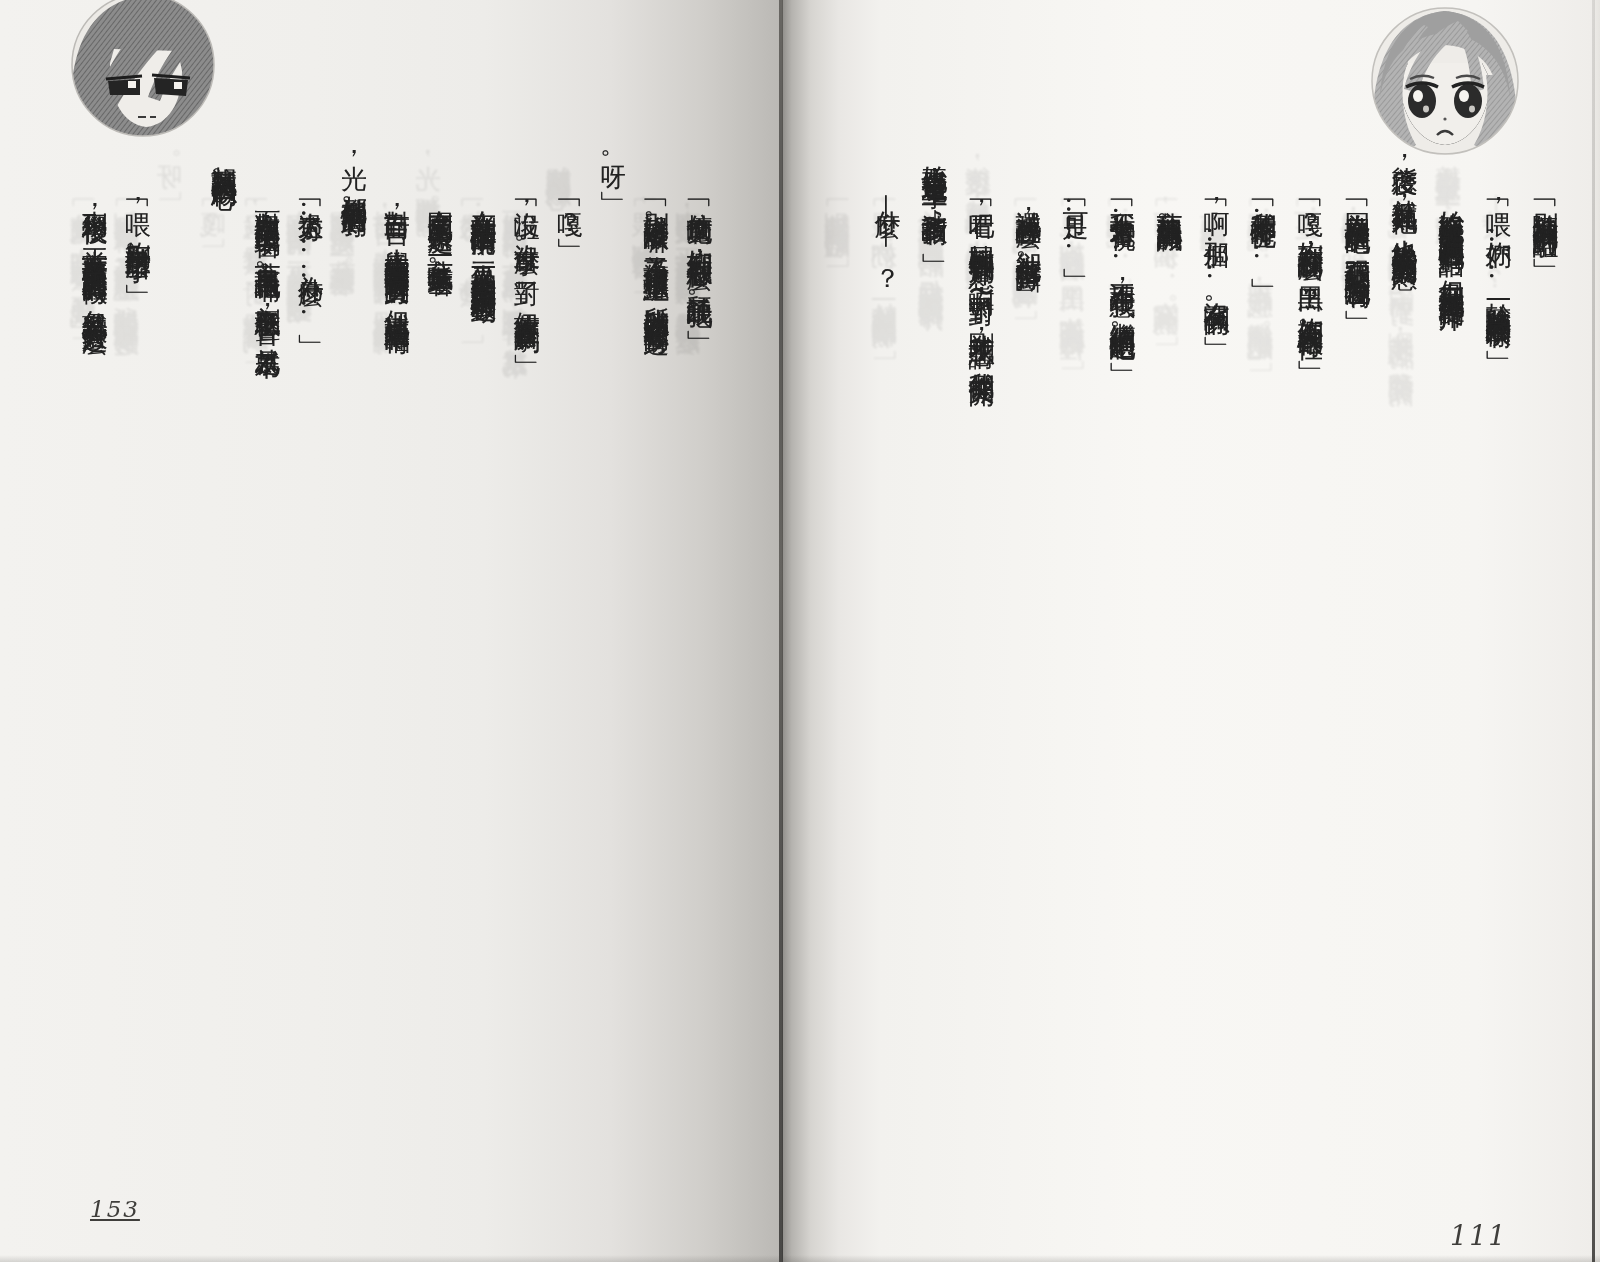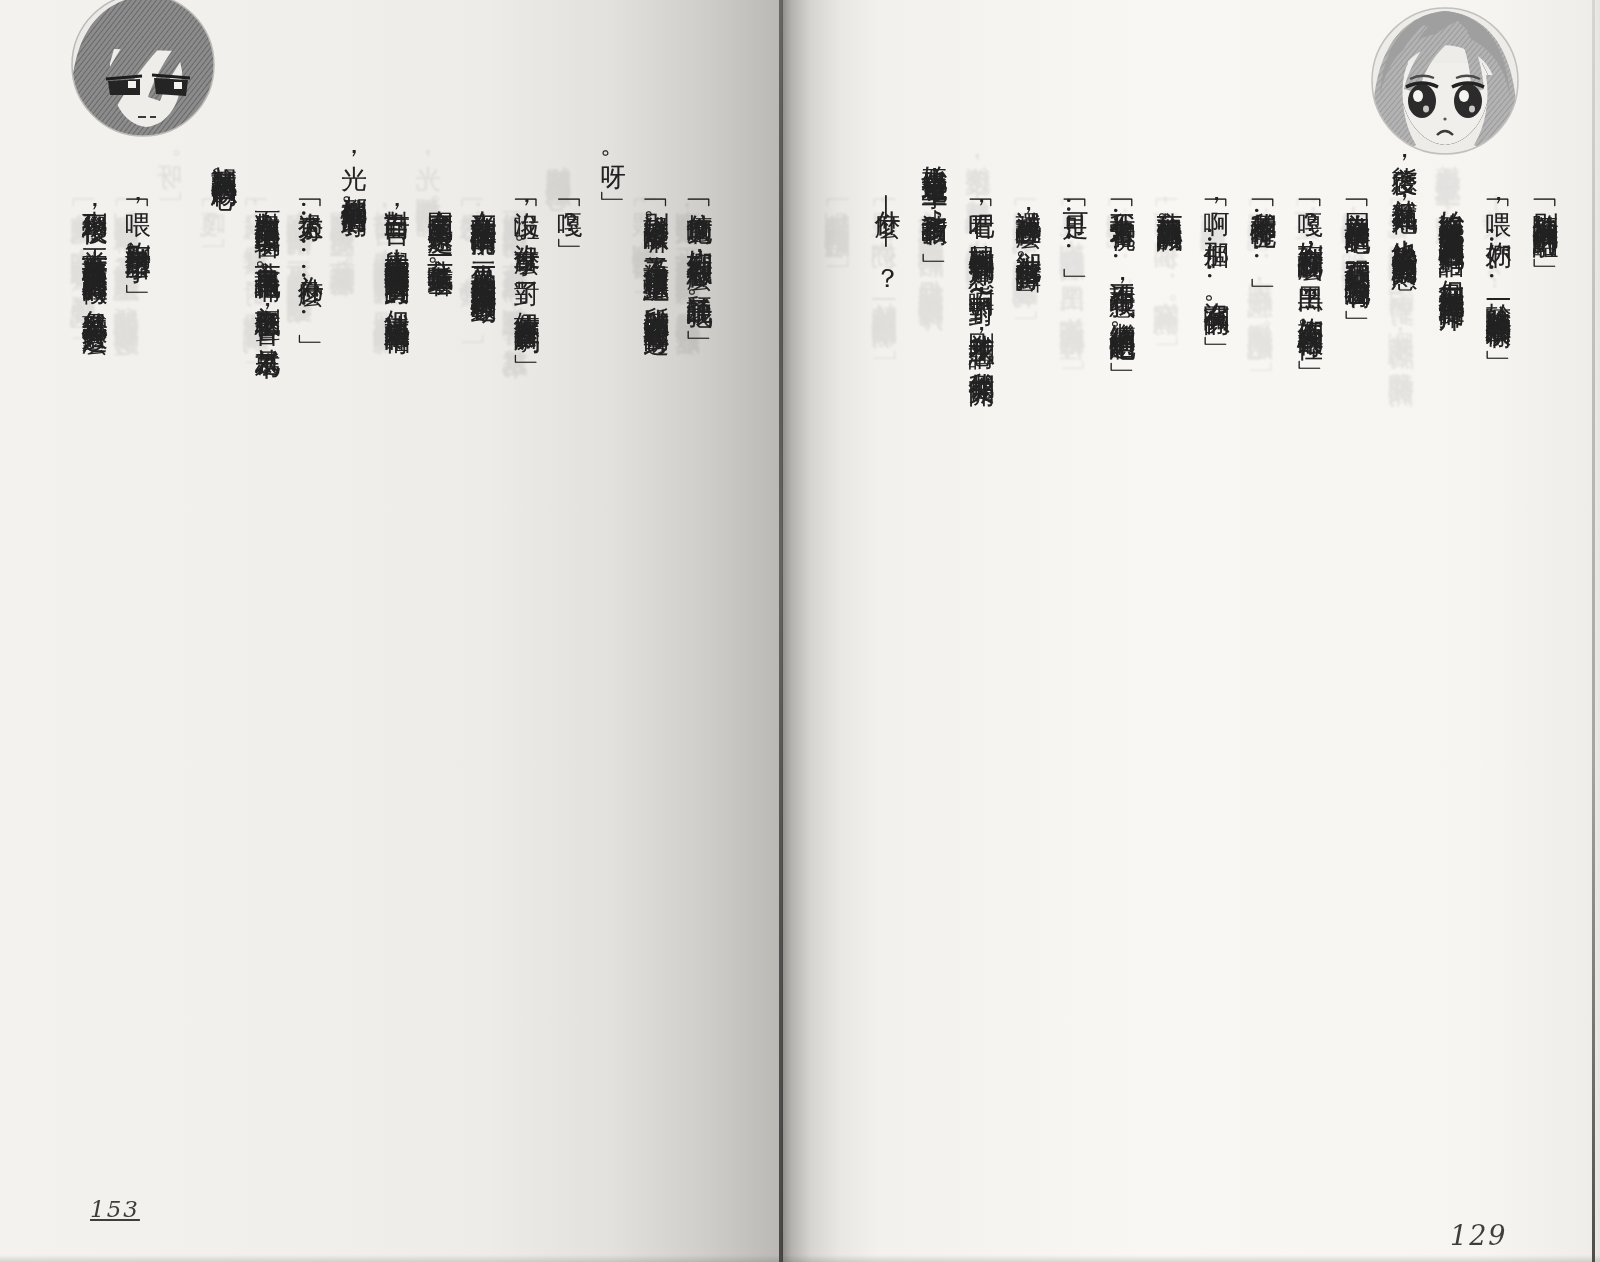--- a/index.html
+++ b/index.html
@@ -219,7 +219,7 @@
         <div class="col" style="left: 91px; top: 190px; color: rgb(34, 34, 34);">什麼——？</div>
       </div>
 
-    <div class="pagenum" id="pagenum-right">129</div>
+    <div class="pagenum" id="pagenum-right">111</div>
   </div>
 
   <div class="seam"></div>

